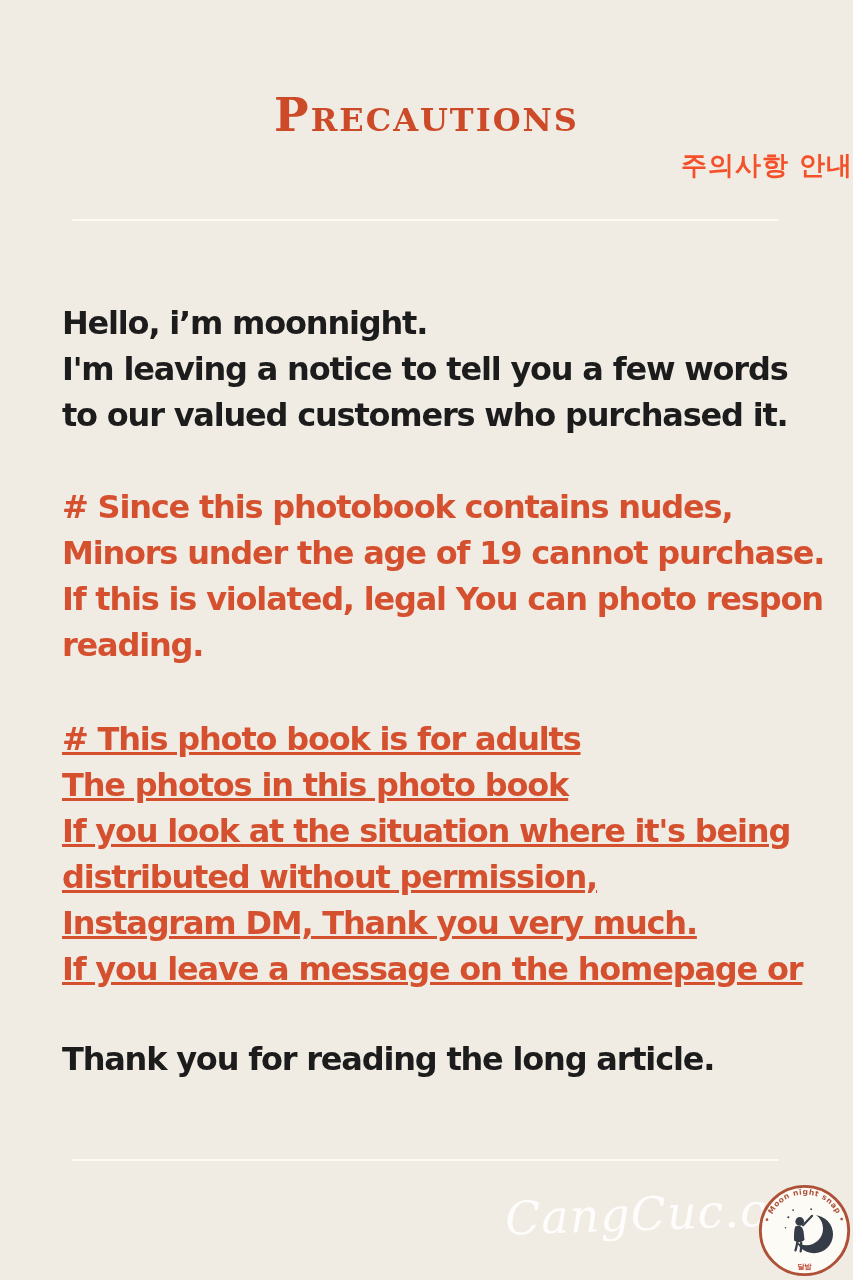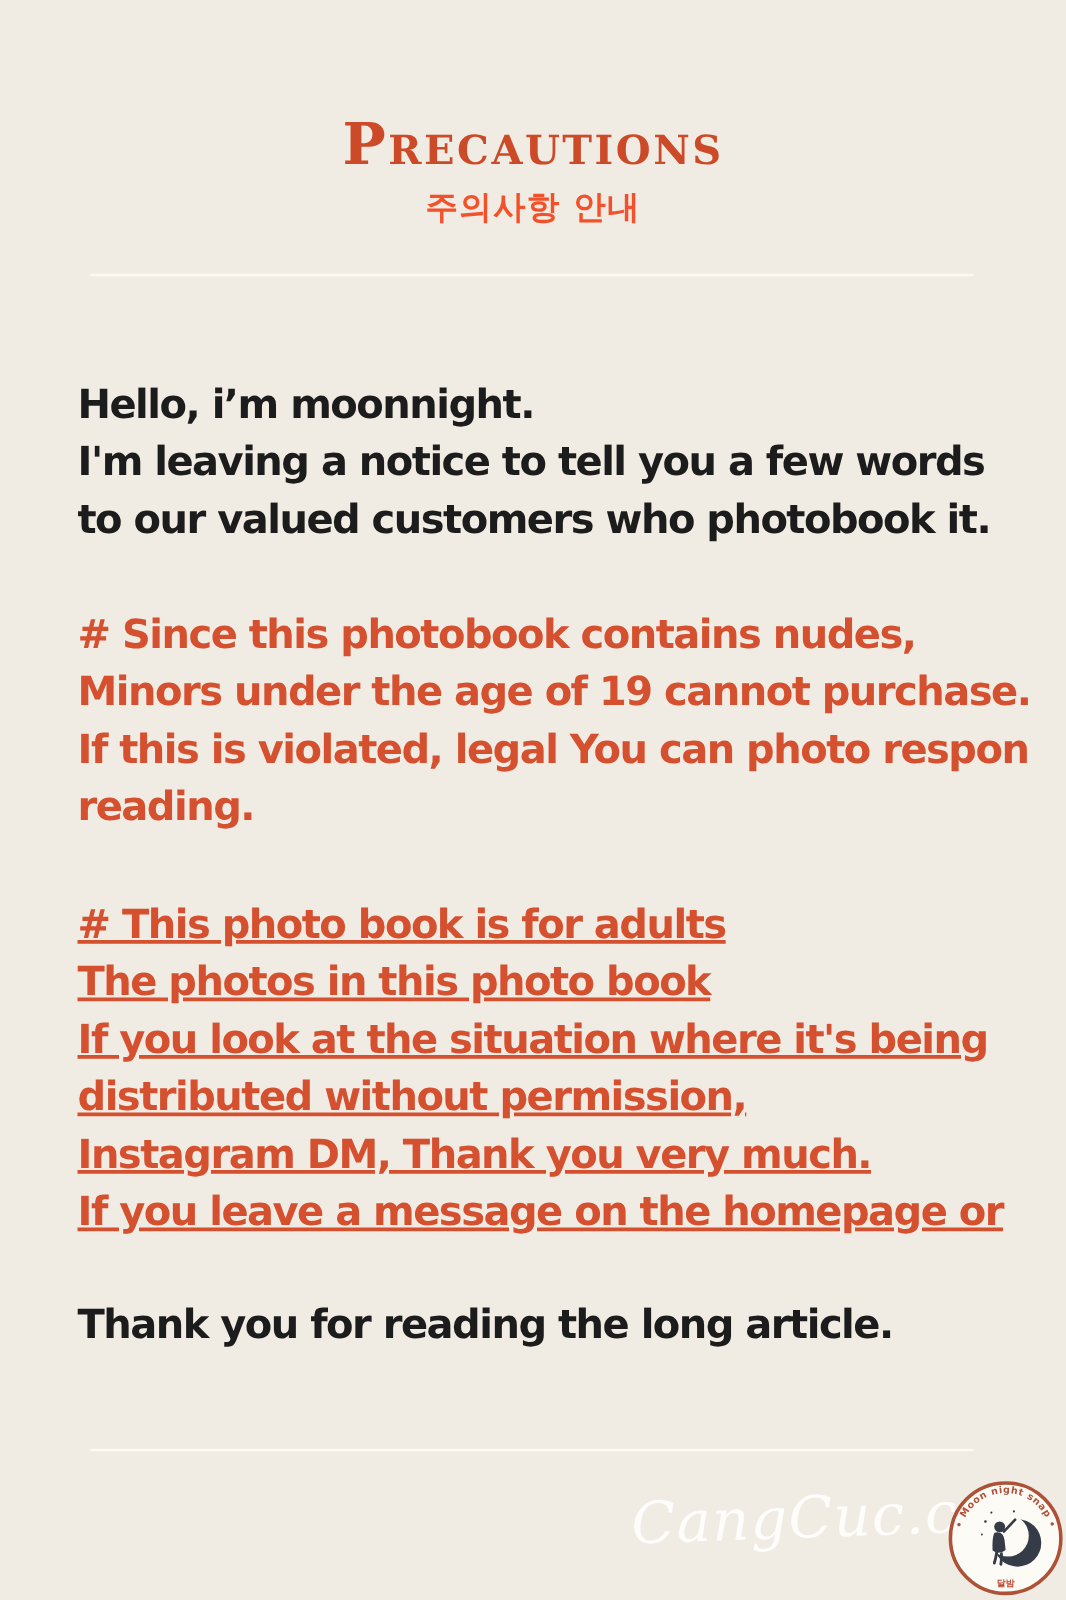--- a/index.html
+++ b/index.html
@@ -36,6 +36,7 @@
     font-weight: 700;
     letter-spacing: 1px;
     color: #f4512a;
+    text-align: right;
   }
 
   

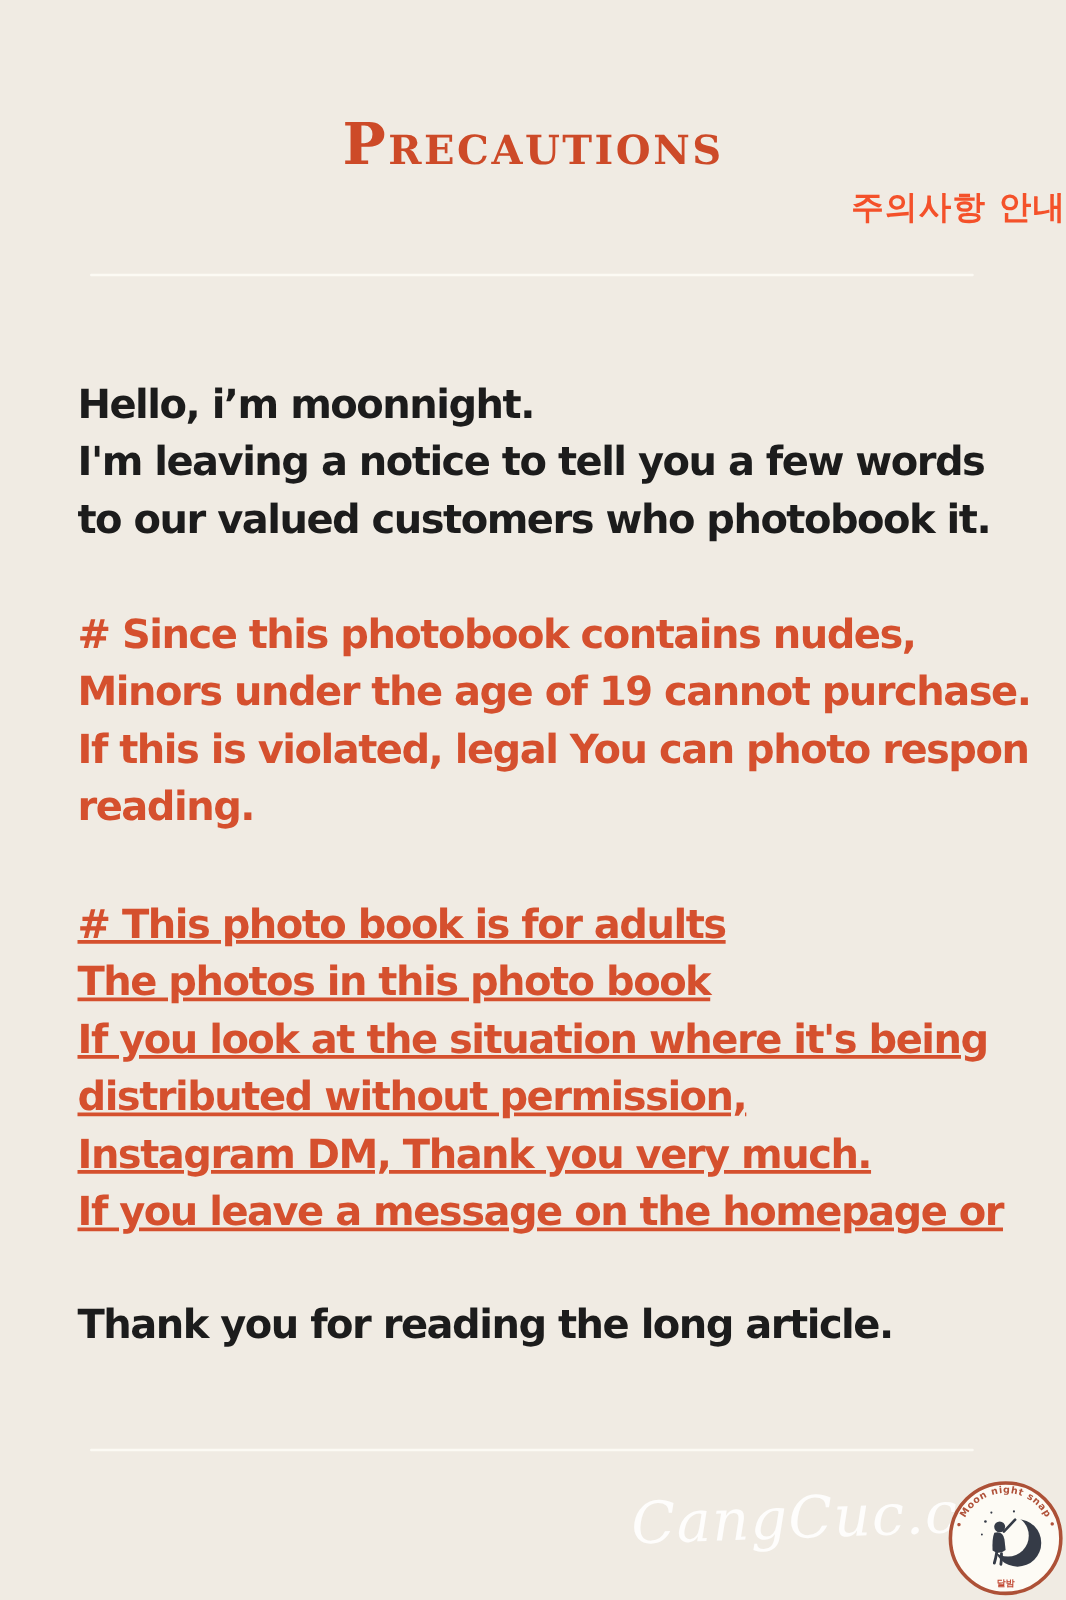--- a/index.html
+++ b/index.html
@@ -102,7 +102,7 @@
     <p class="para black para-intro">
       <span class="line">Hello, i’m moonnight.</span>
       <span class="line">I'm leaving a notice to tell you a few words</span>
-      <span class="line">to our valued customers who photobook it.</span>
+      <span class="line">to our valued customers who purchased it.</span>
     </p>
 
     <p class="para orange para-age">

